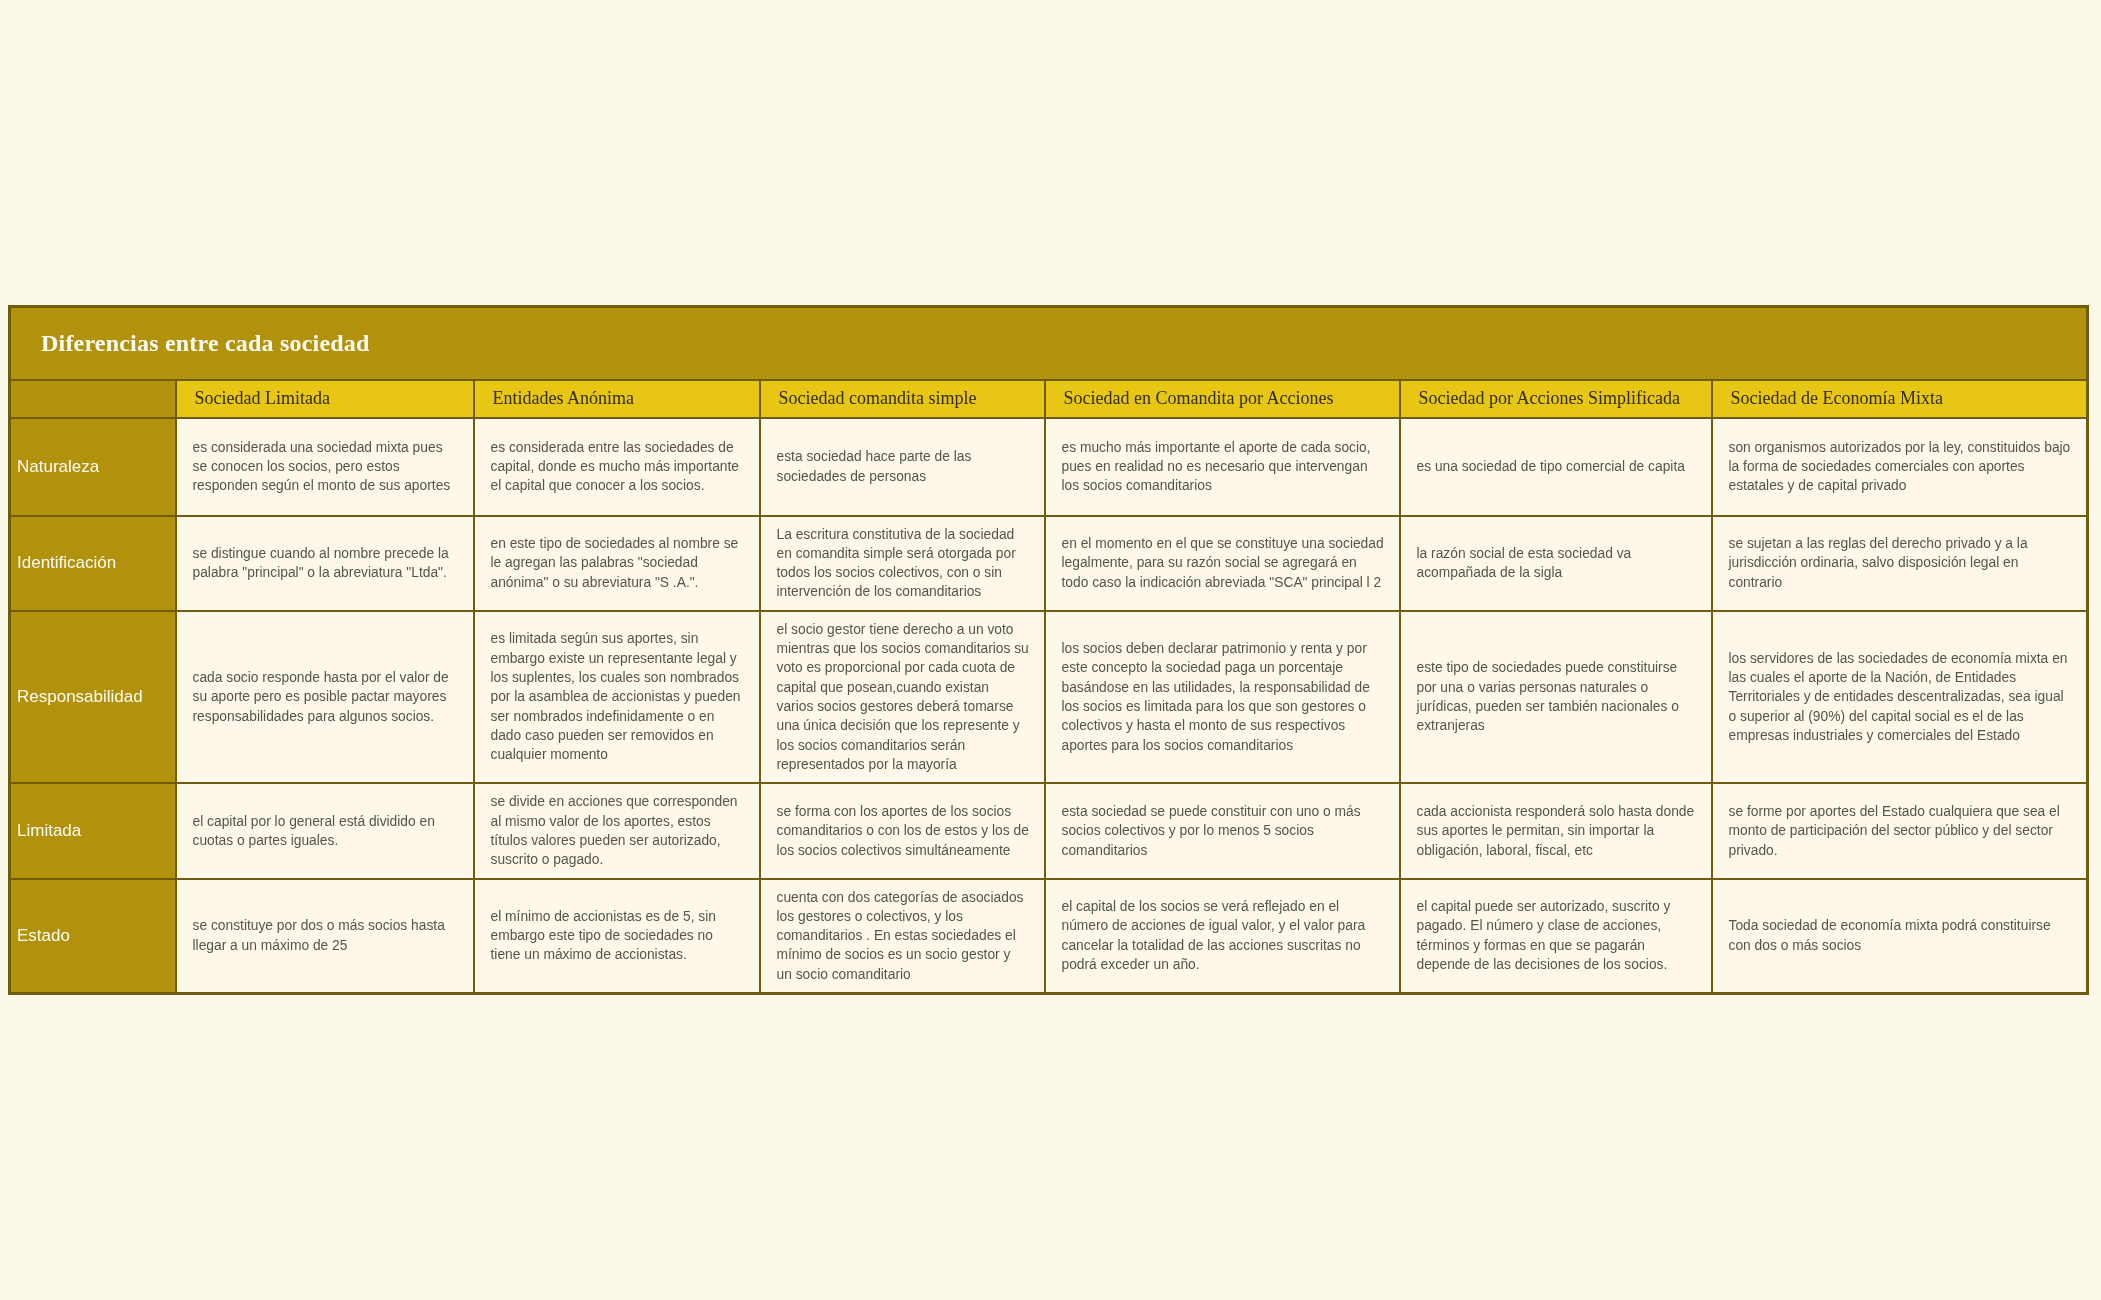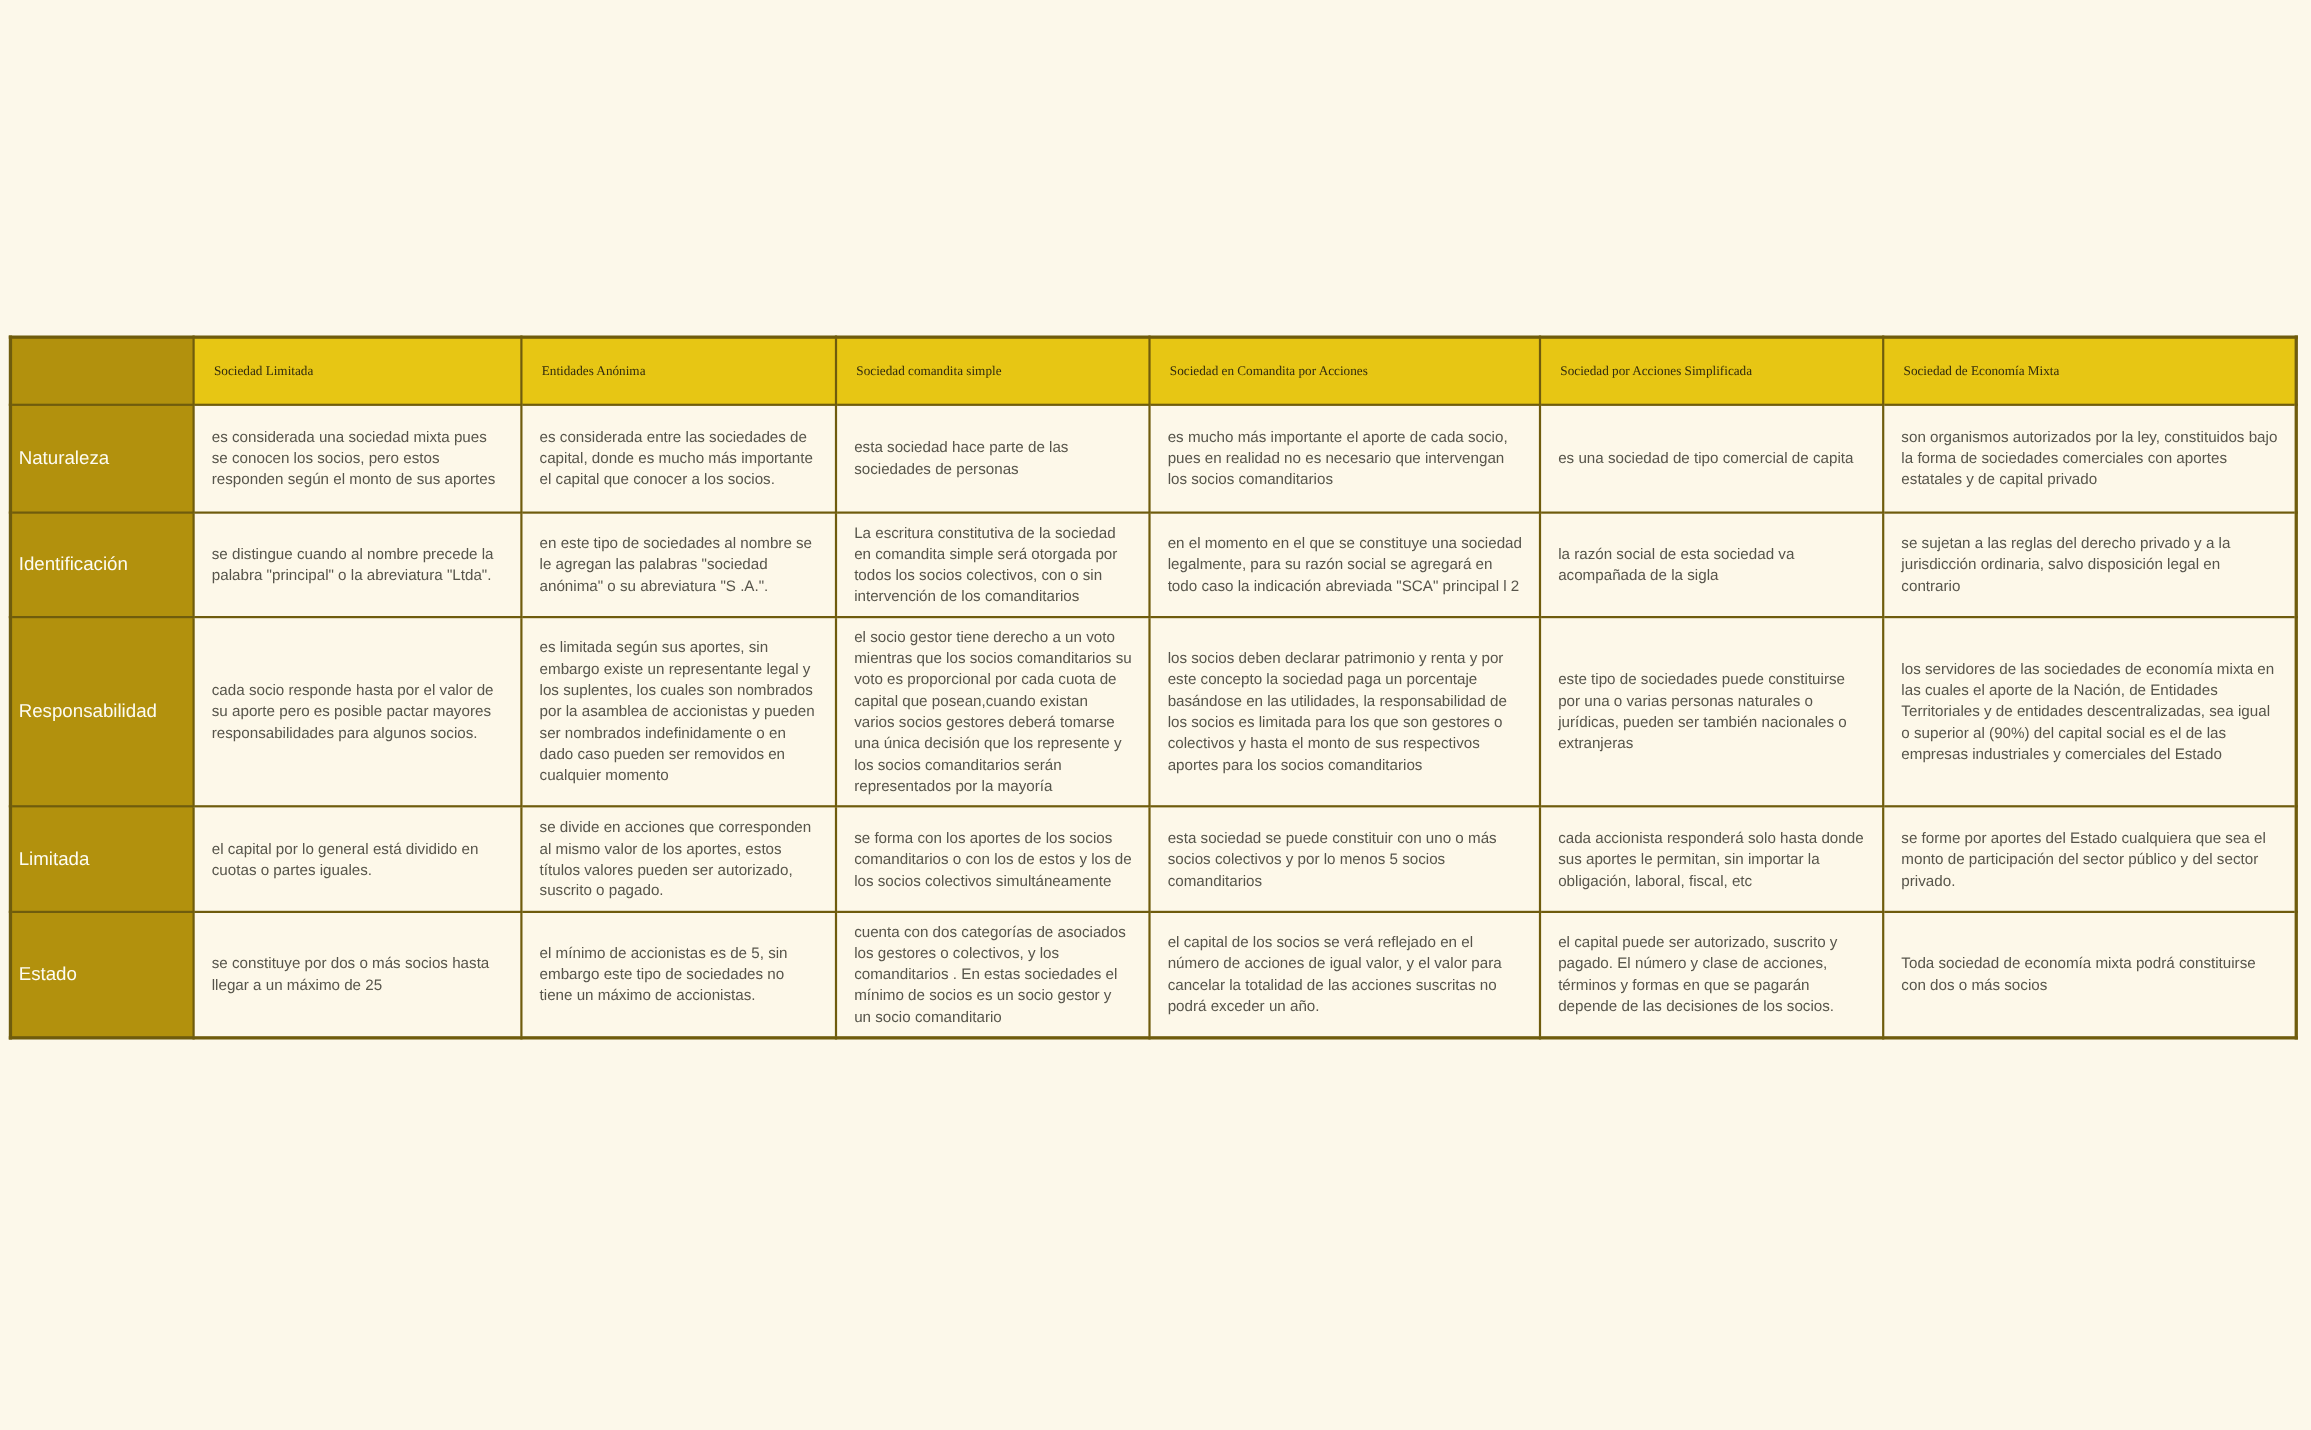--- a/index.html
+++ b/index.html
@@ -84,6 +84,9 @@
       <col style="width:376px">
     </colgroup>
     <tbody>
+      <tr>
+        <td class="title-bar" colspan="7">Diferencias entre cada sociedad</td>
+      </tr>
       <tr class="head-row">
         <td class="corner"></td>
         <td>Sociedad Limitada</td>

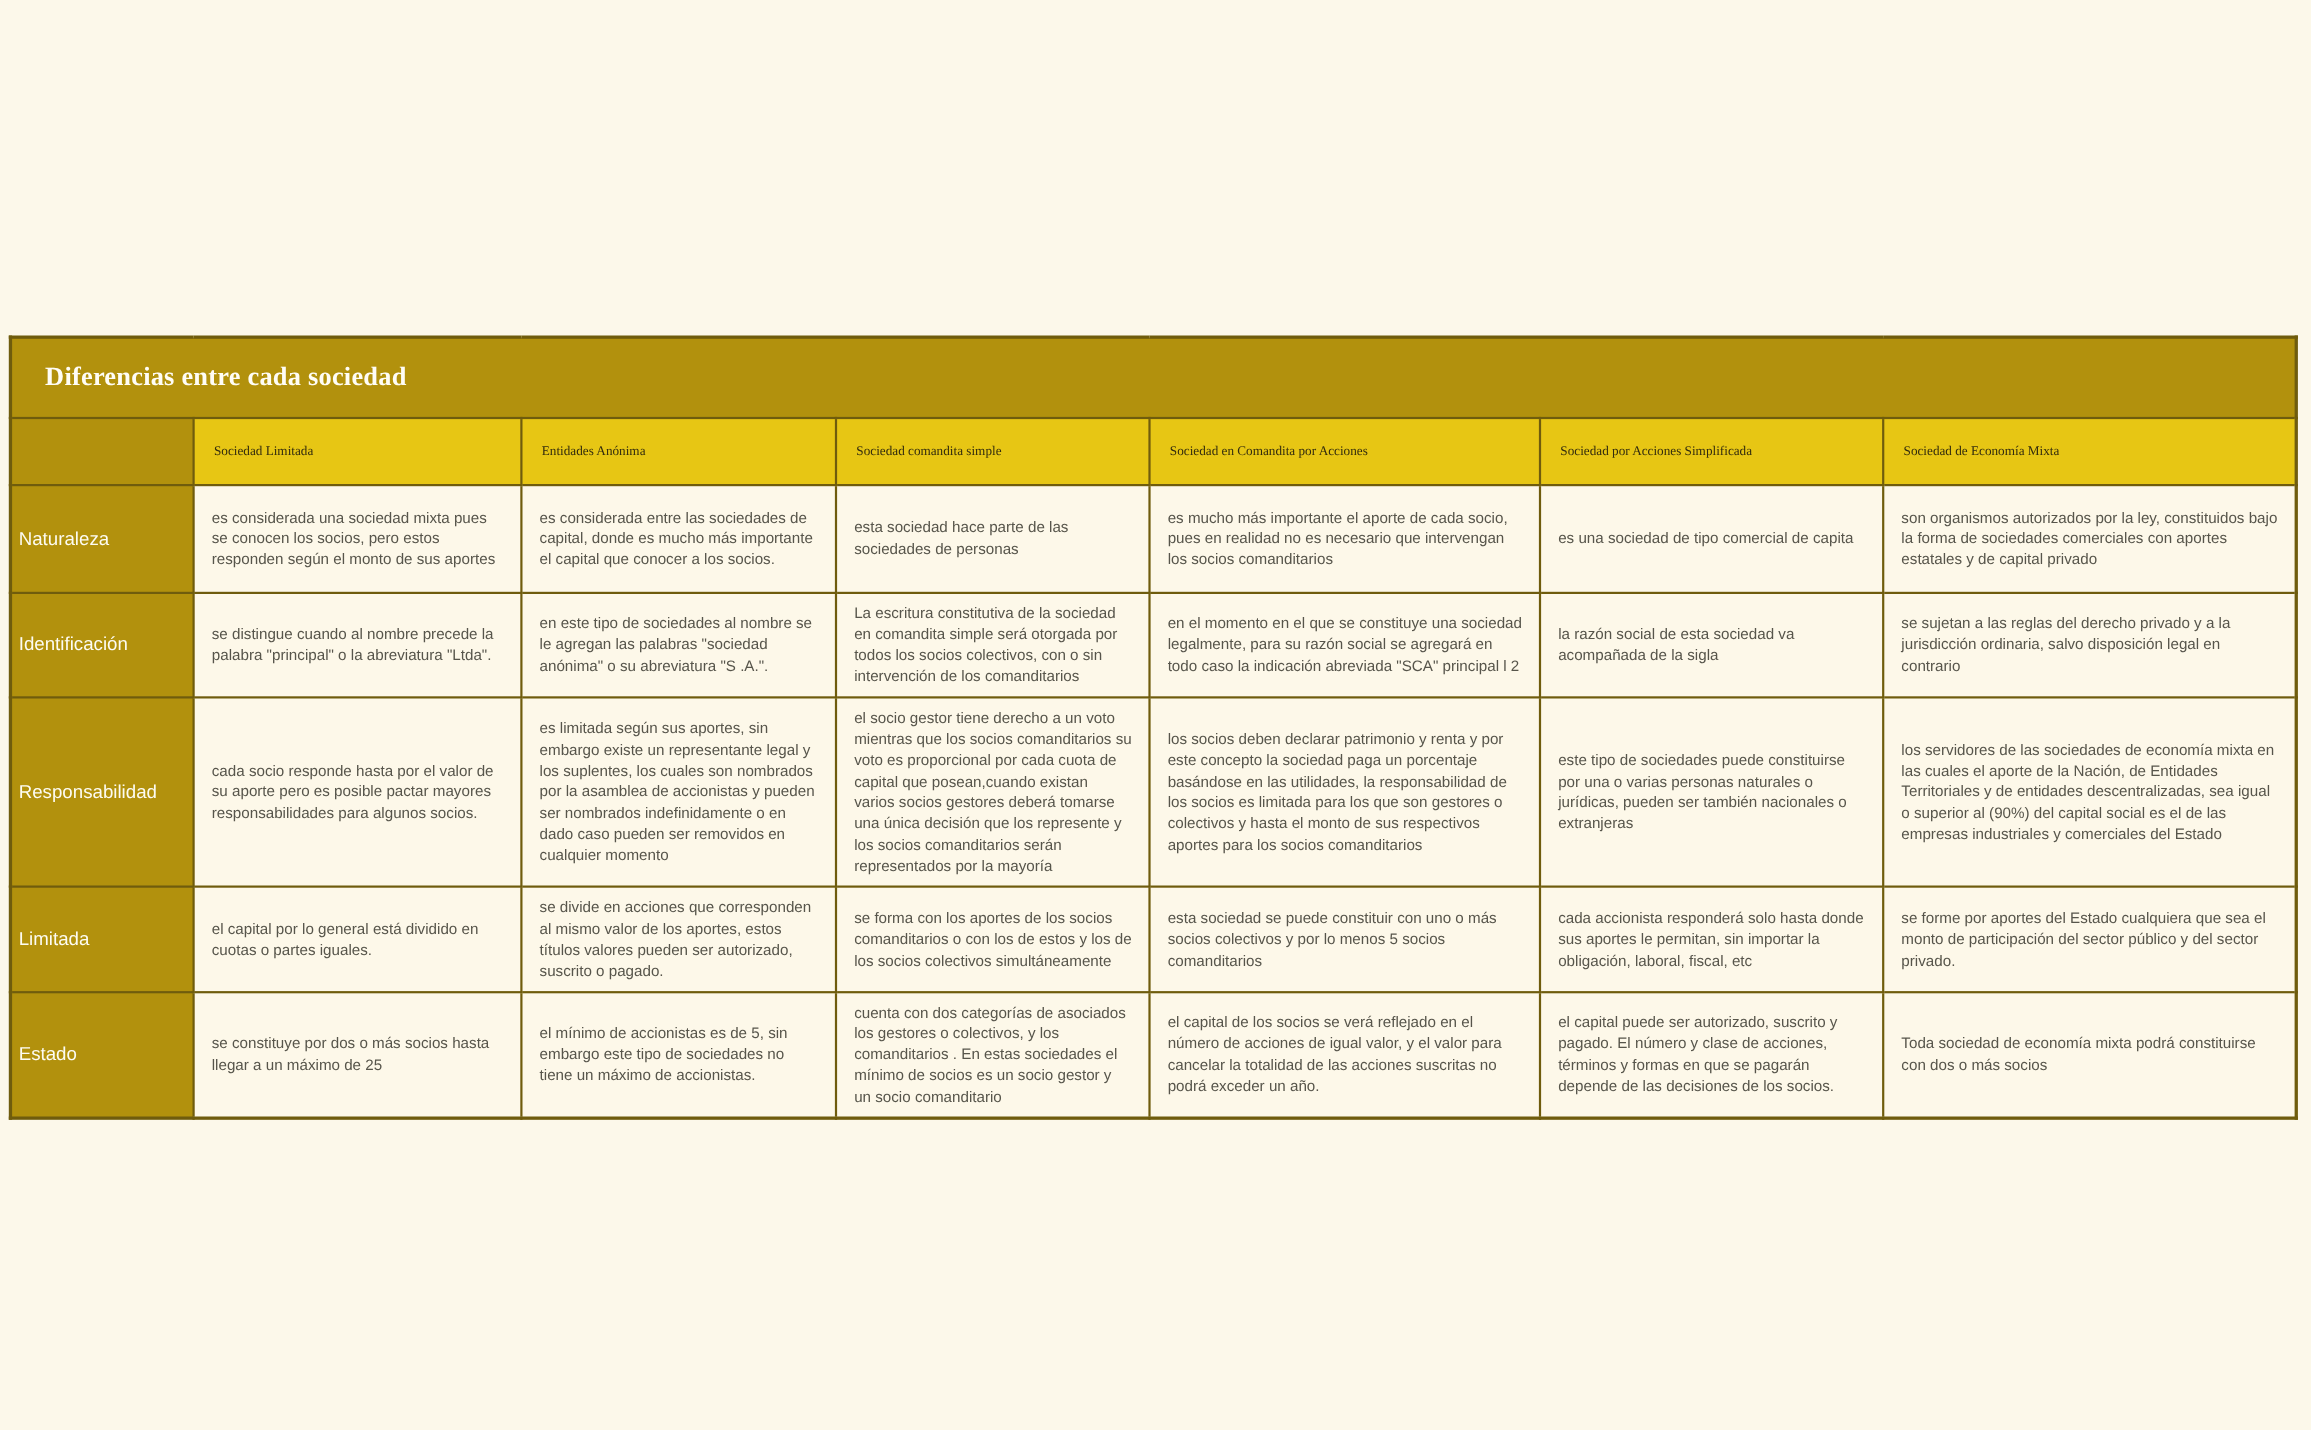--- a/index.html
+++ b/index.html
@@ -39,11 +39,11 @@
     letter-spacing: 0.2px;
   }
   tr.head-row td {
-    height: 61px;
+    height: 38px;
     background: #E7C614;
     color: #332C0E;
     font-family: "Liberation Serif", serif;
-    font-size: 12px;
+    font-size: 18px;
     padding: 2px 12px 2px 18px;
   }
   tr.head-row td.corner {

